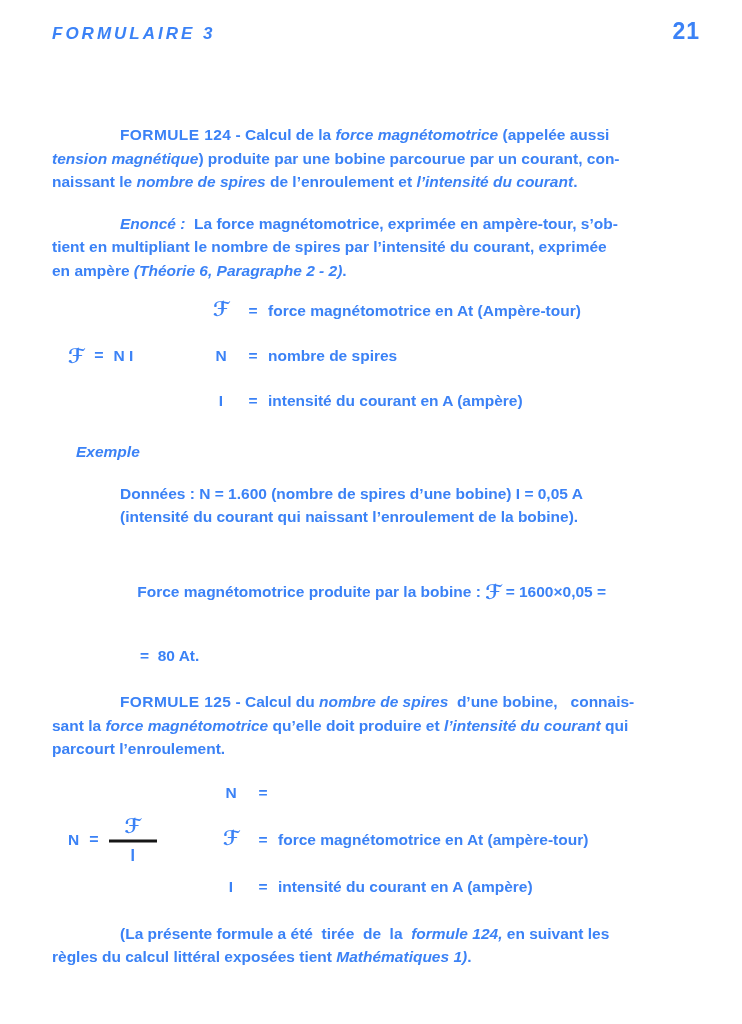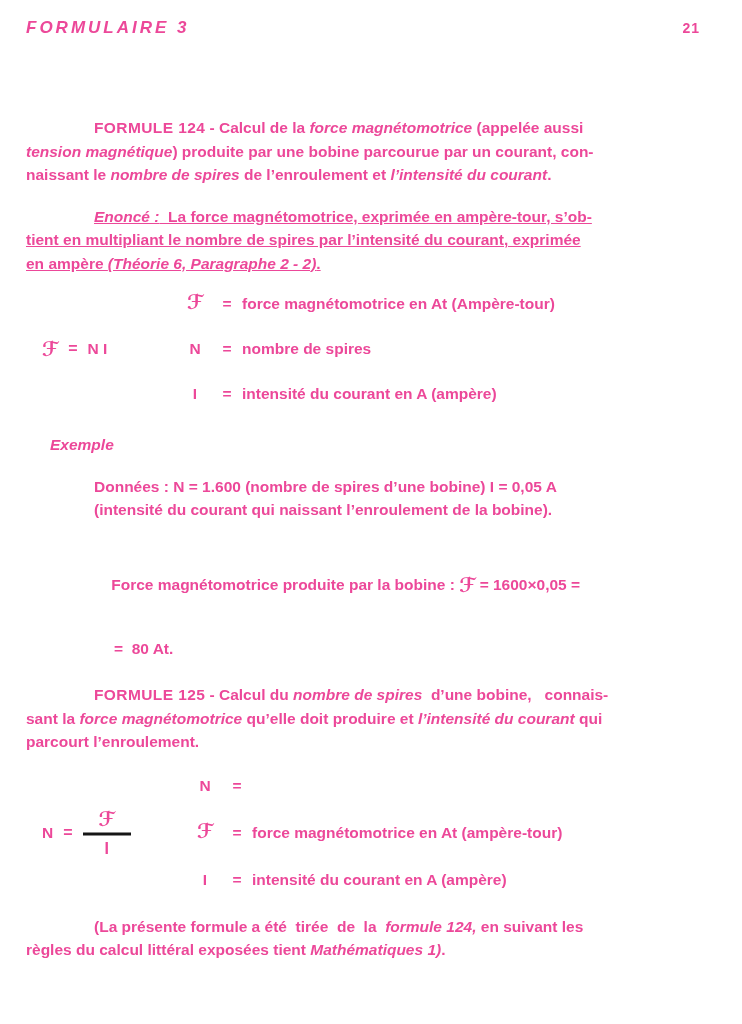--- a/index.html
+++ b/index.html
@@ -9,11 +9,11 @@
     width: 742px;
     height: 1024px;
     background: #ffffff;
-    color: #ec4899;
+    color: #3b82f6;
     font-family: "Liberation Sans", sans-serif;
     font-weight: 700;
     font-size: 15.5px;
-    padding: 18px 42px 0 26px;
+    padding: 18px 42px 0 52px;
     overflow: hidden;
   }
   .hdr { display: flex; justify-content: space-between; align-items: baseline; }

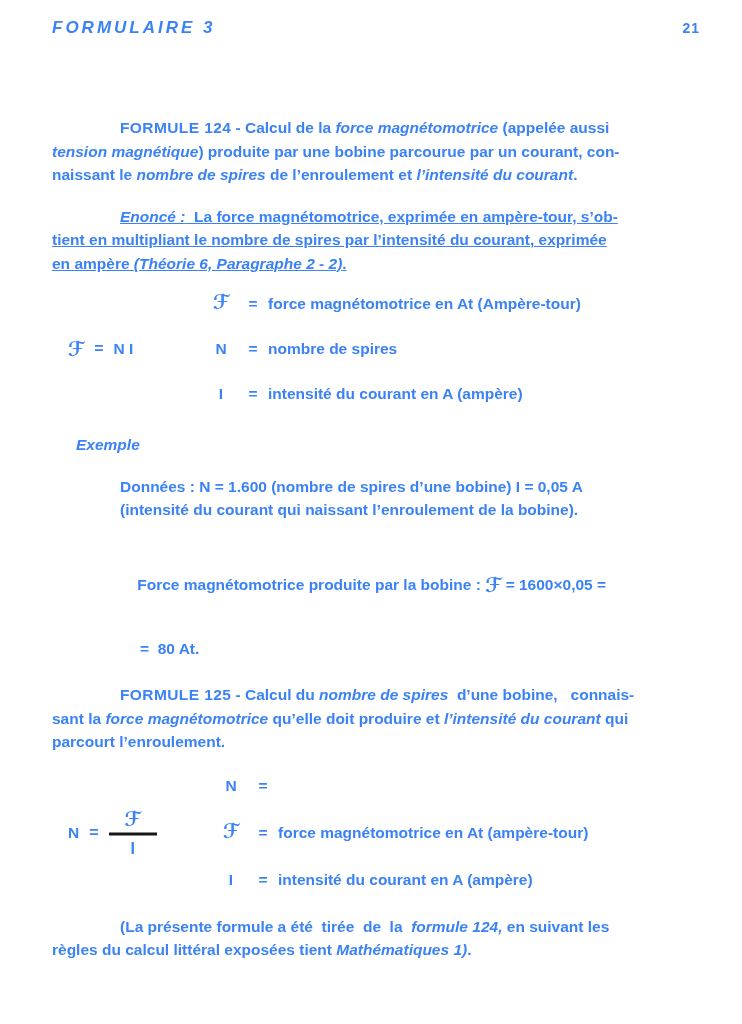--- a/index.html
+++ b/index.html
@@ -18,7 +18,7 @@
   }
   .hdr { display: flex; justify-content: space-between; align-items: baseline; }
   .hdr-title { font-style: italic; font-size: 17px; letter-spacing: 3px; }
-  .hdr-page { font-size: 14px; letter-spacing: 1px; }
+  .hdr-page { font-size: 23px; letter-spacing: 1px; }
 
   .line { white-space: pre-wrap; line-height: 23.5px; }
   .fl { padding-left: 68px; }           

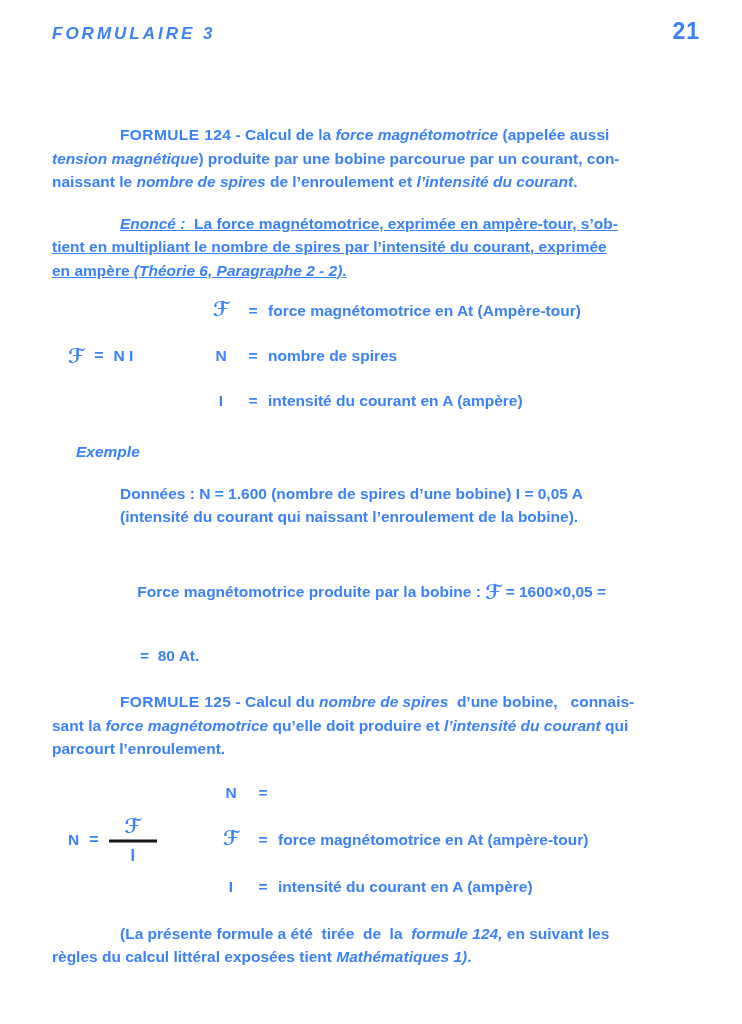--- a/index.html
+++ b/index.html
@@ -26,7 +26,7 @@
   .xb { letter-spacing: 0.4px; }
 
   .p124 { margin-top: 78px; }
-  .penonce { margin-top: 18px; text-decoration: underline; }
+  .penonce { margin-top: 18px; }
 
   .defs { position: relative; margin-left: 152px; margin-top: 17px; }
   .defs2 { margin-left: 162px; margin-top: 20px; }

